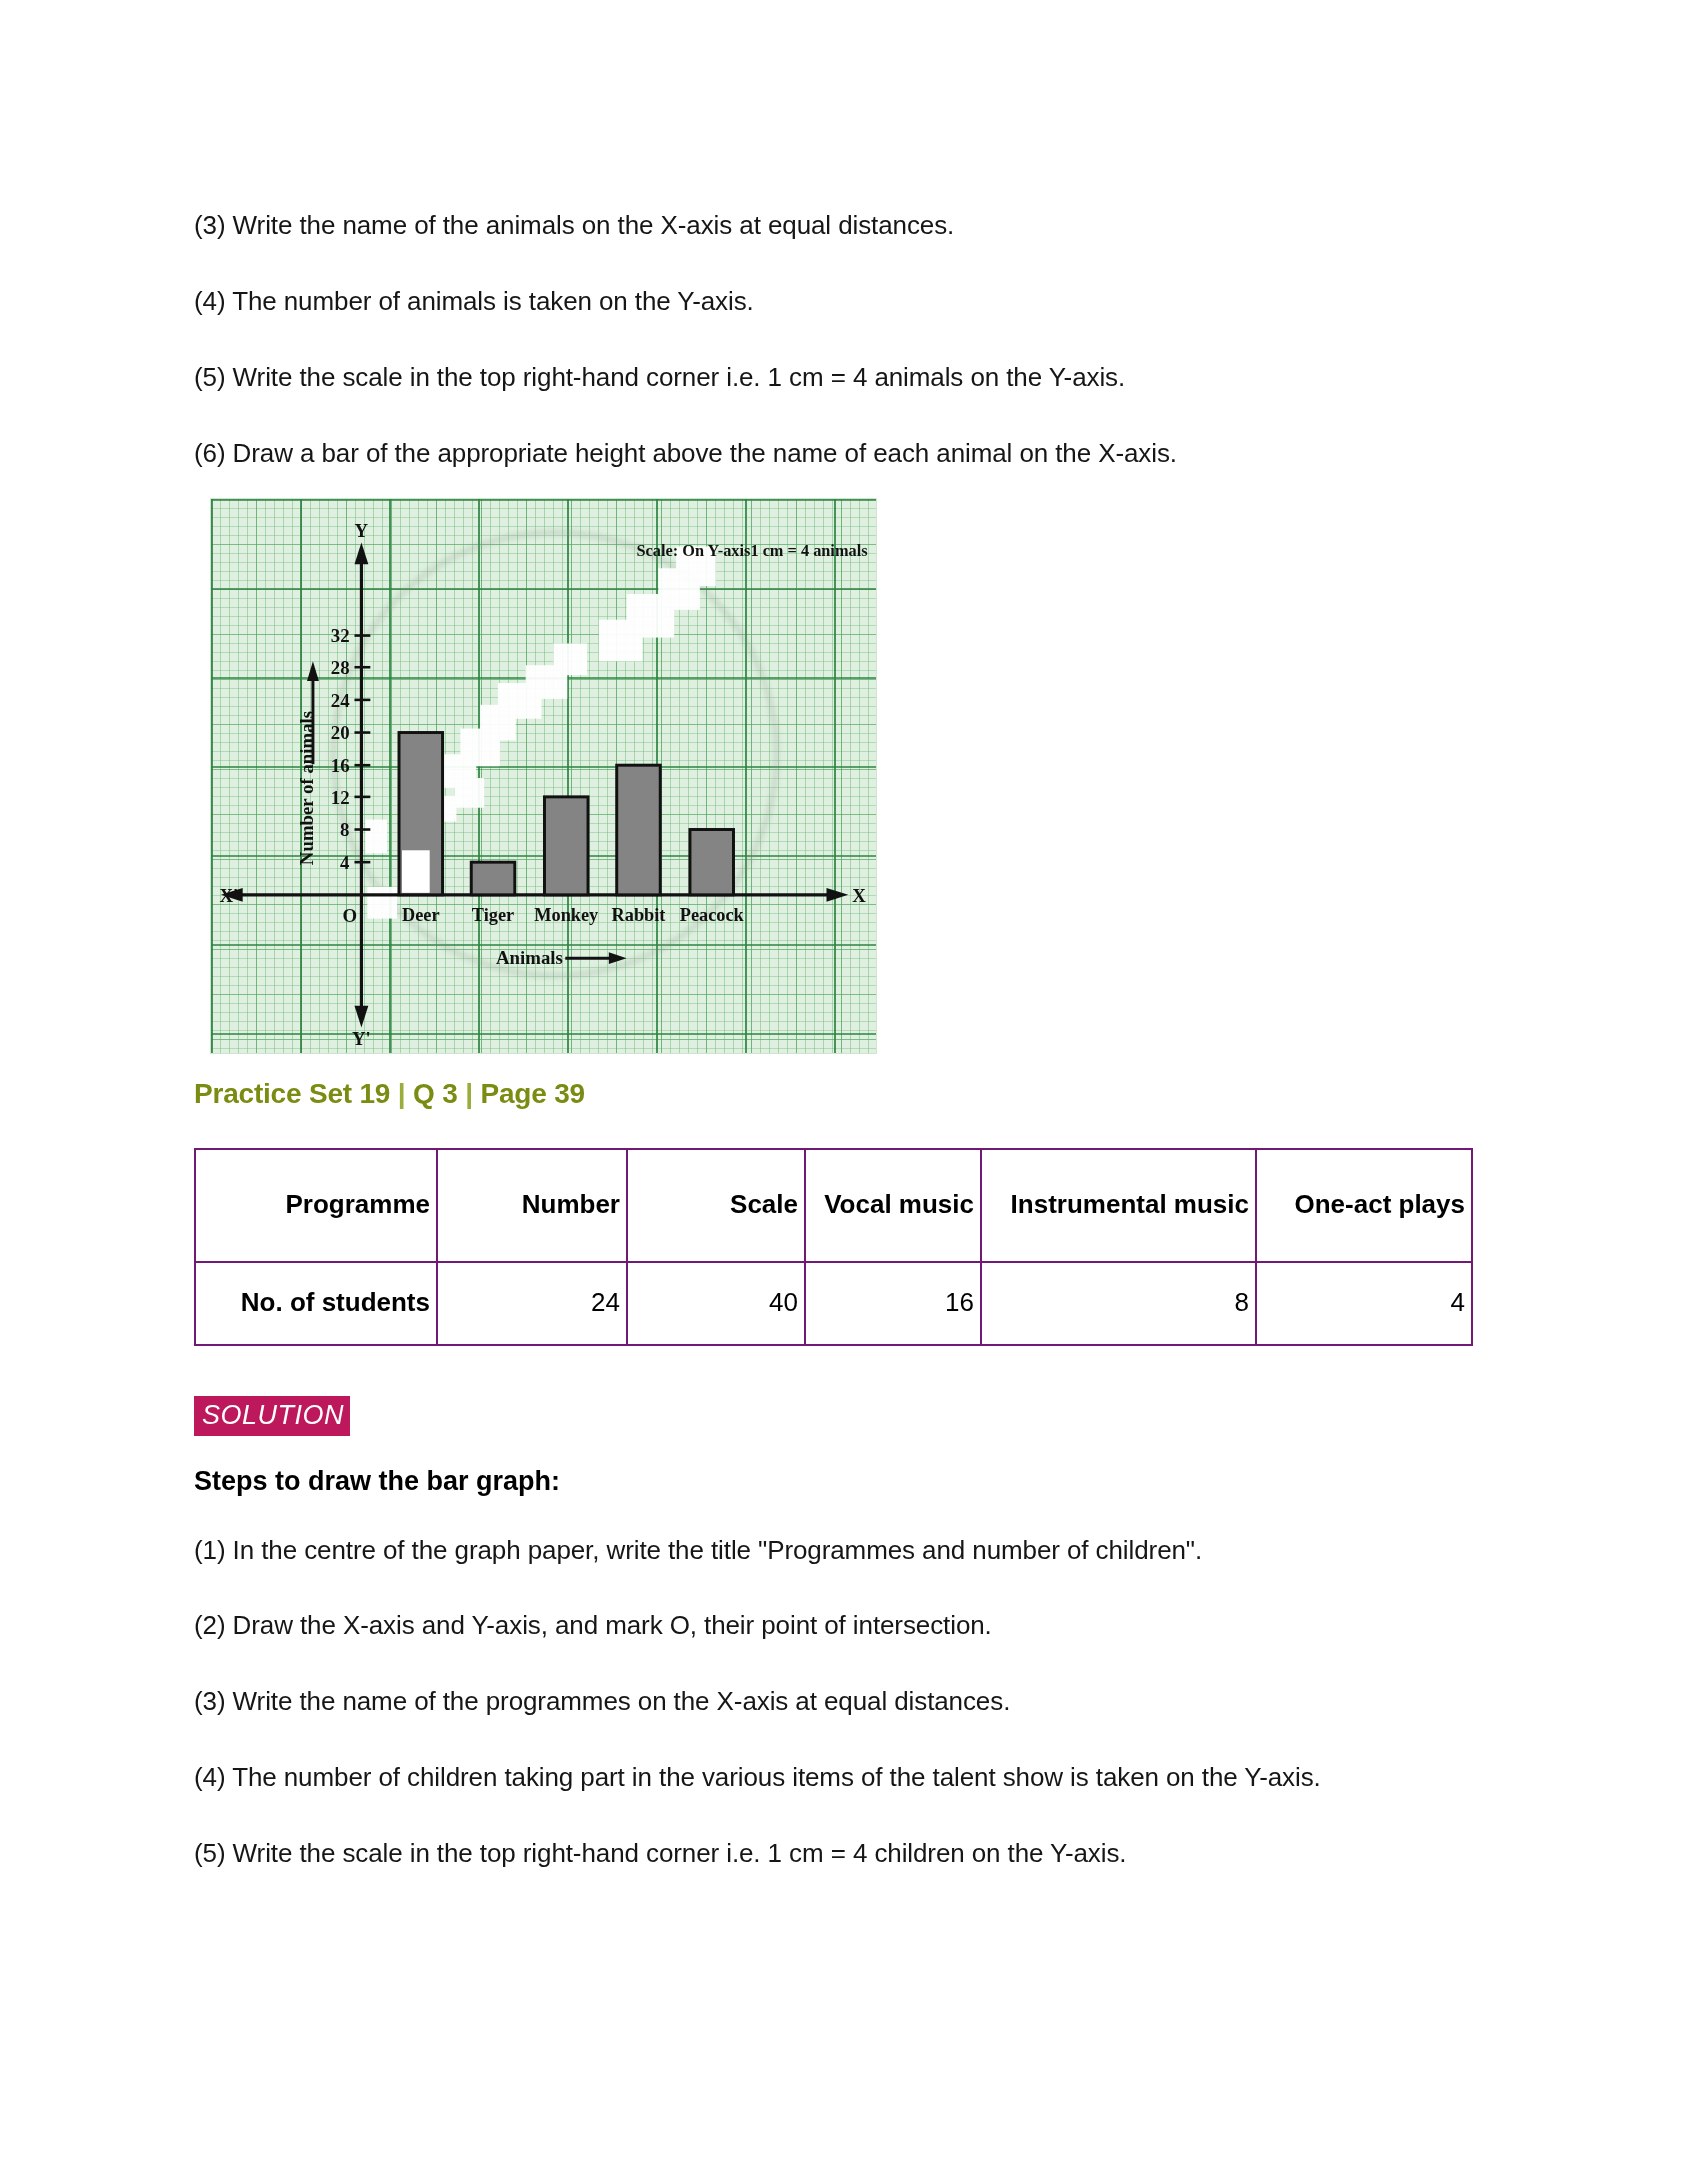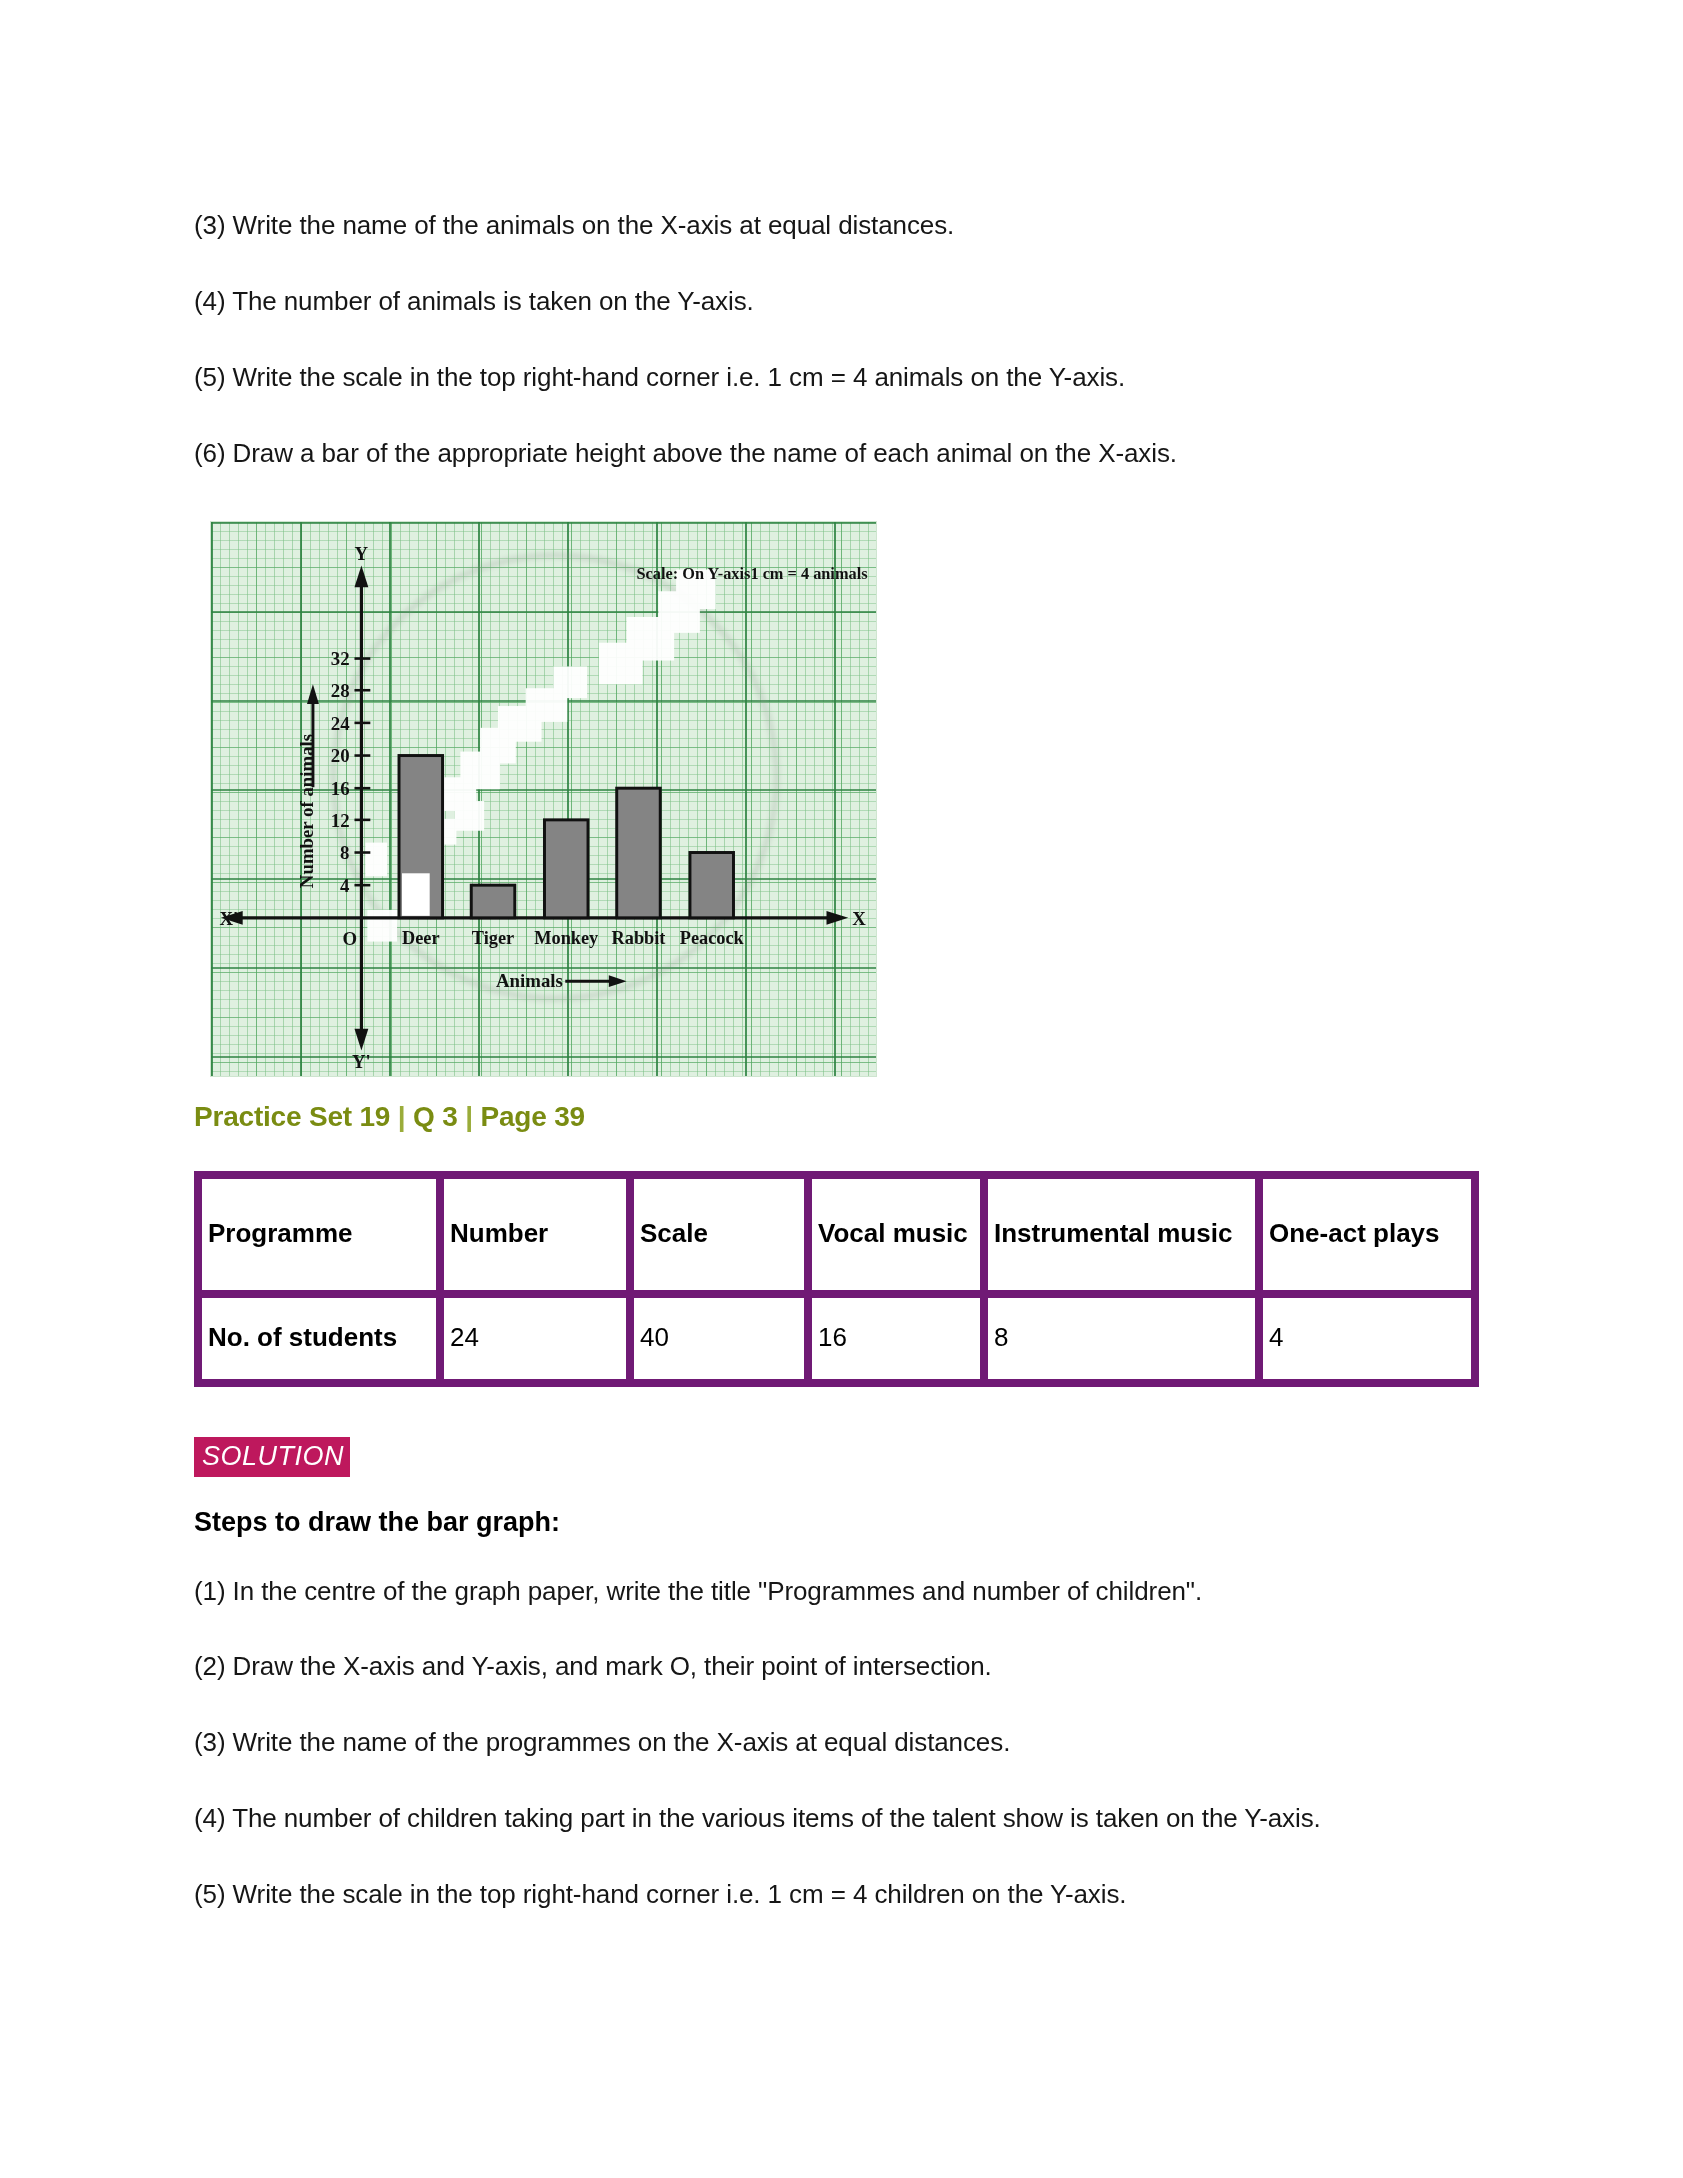--- a/index.html
+++ b/index.html
@@ -35,7 +35,7 @@
     margin: 0 0 40px 0;
     color: #161616;
   }
-  .para.tight { margin-bottom: 49px; }
+  .para.tight { margin-bottom: 26px; }
 
   
   .figure {

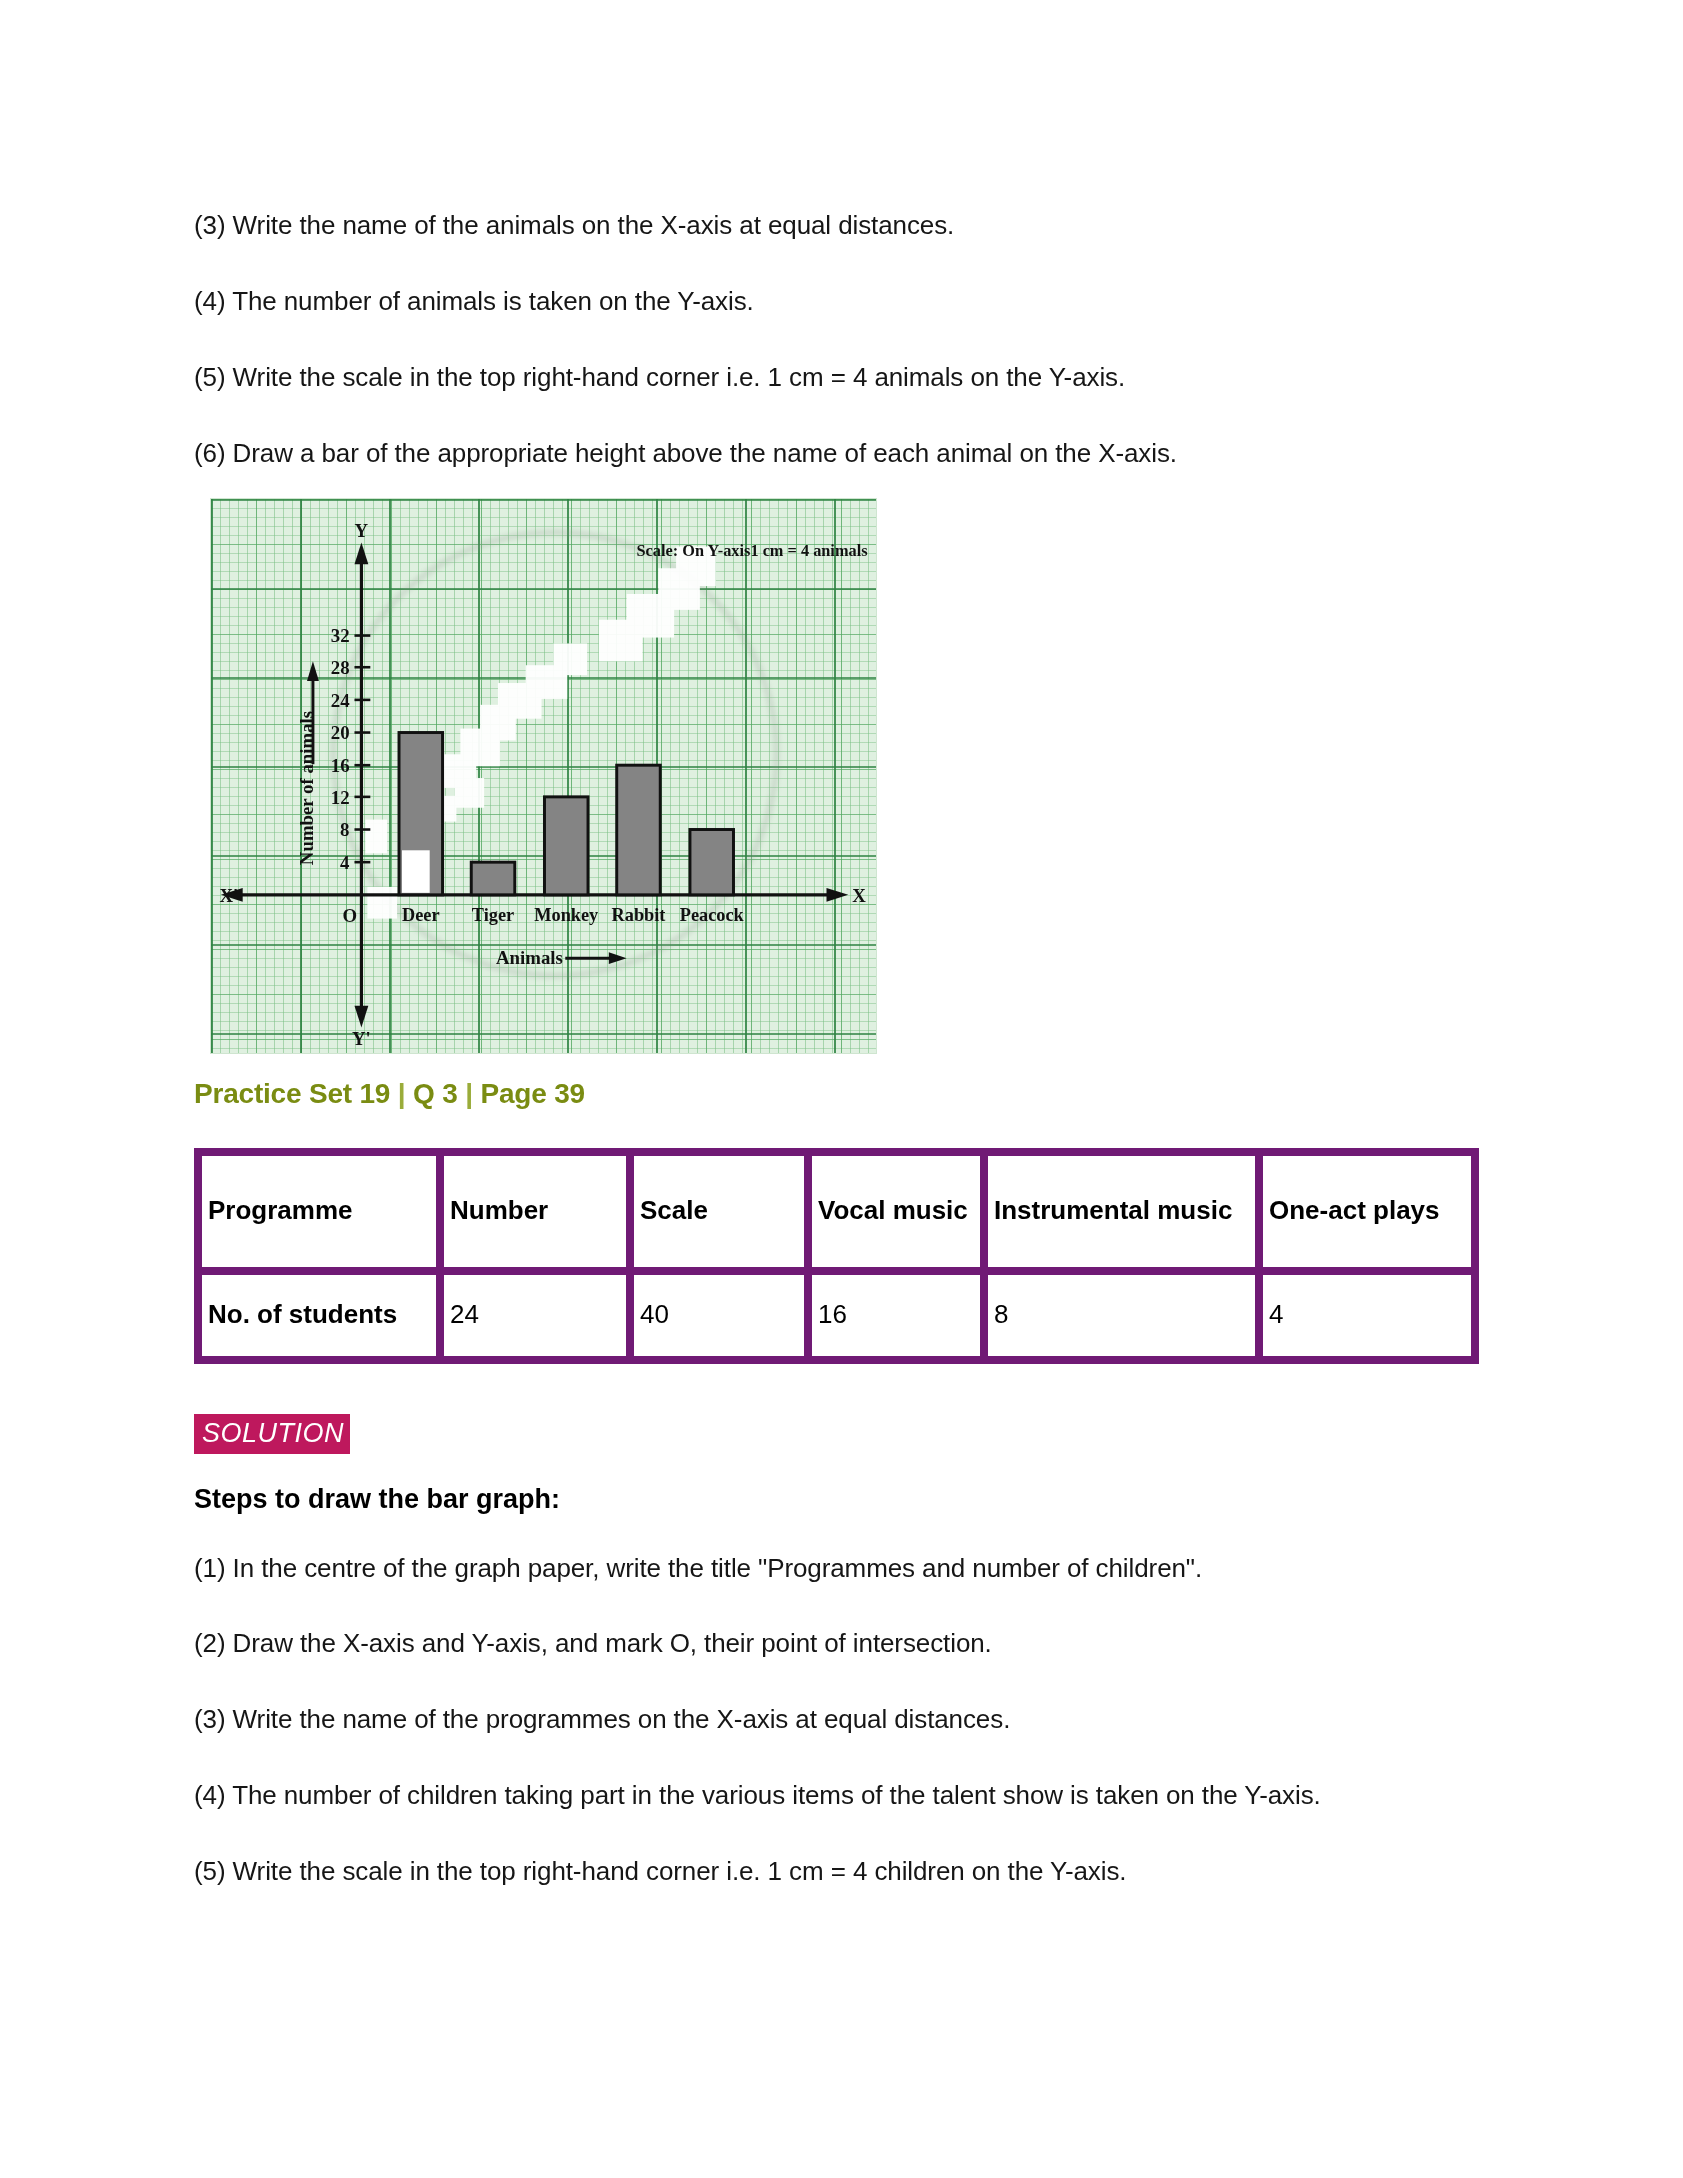--- a/index.html
+++ b/index.html
@@ -94,8 +94,8 @@
     table-layout: fixed;
   }
   table.data-table td {
-    border: 8px solid #701a75;
-    text-align: left;
+    border: 2px solid #701a75;
+    text-align: right;
     vertical-align: middle;
     font-size: 26px;
     padding: 10px 6px;

